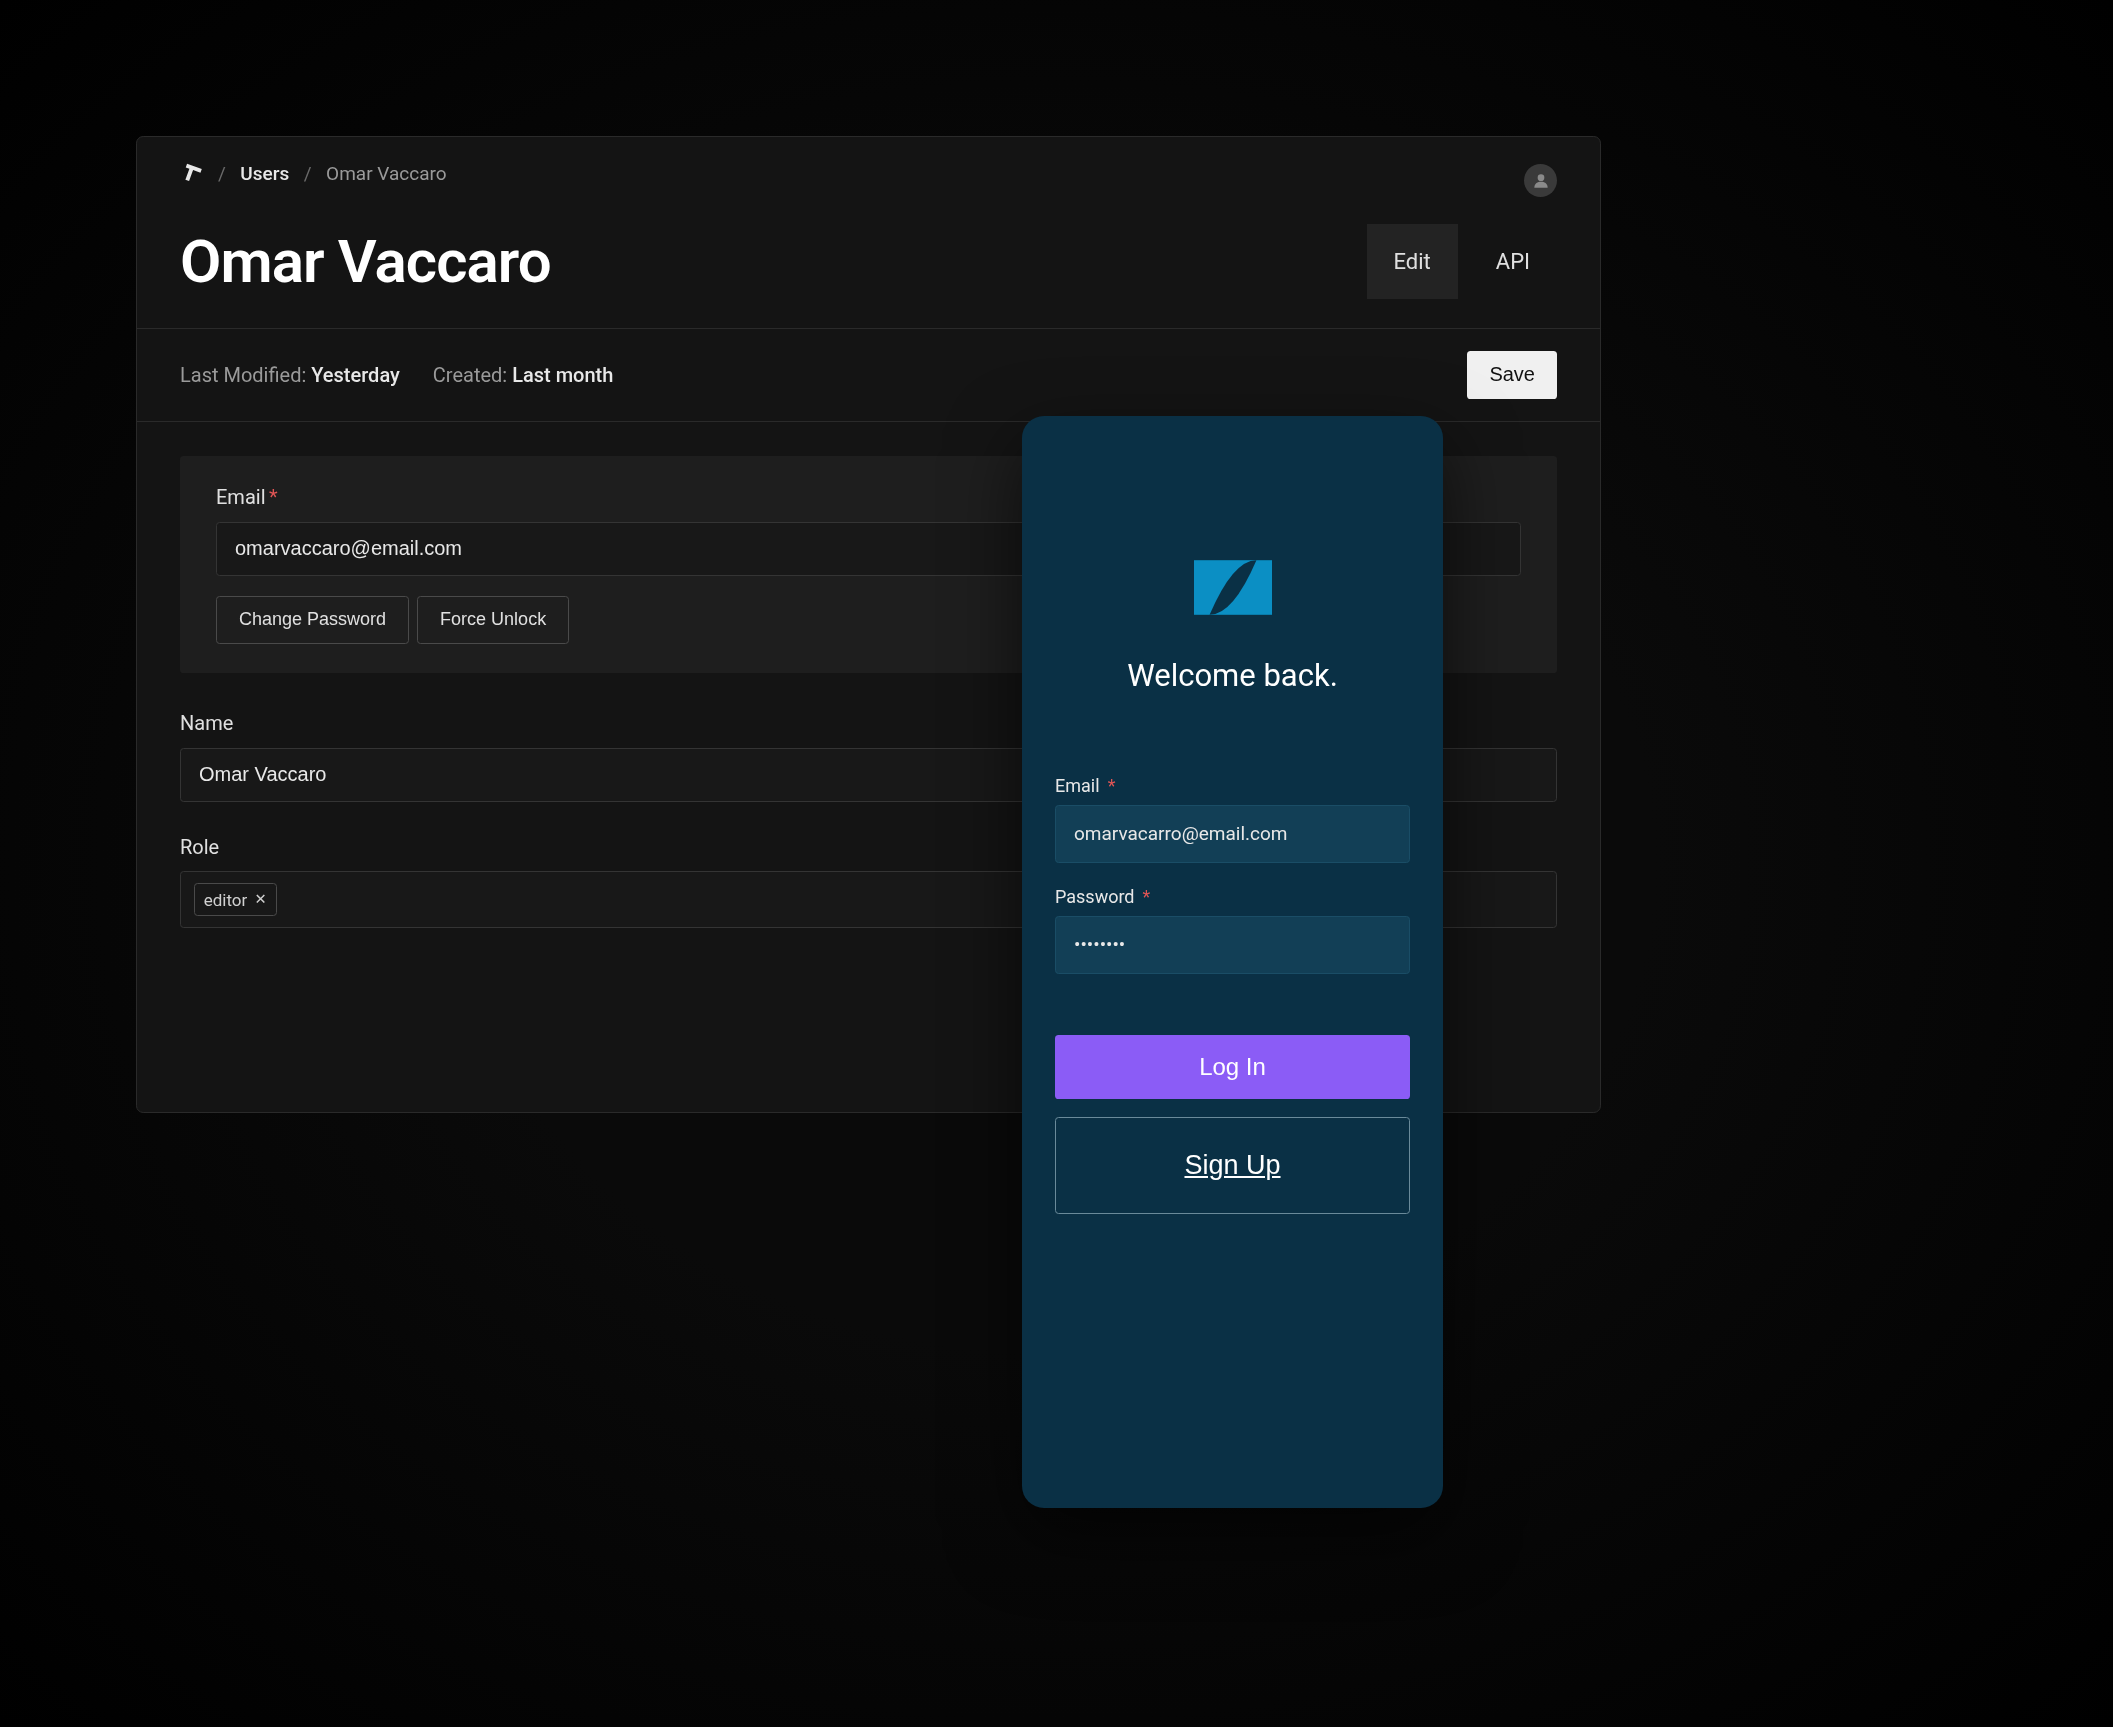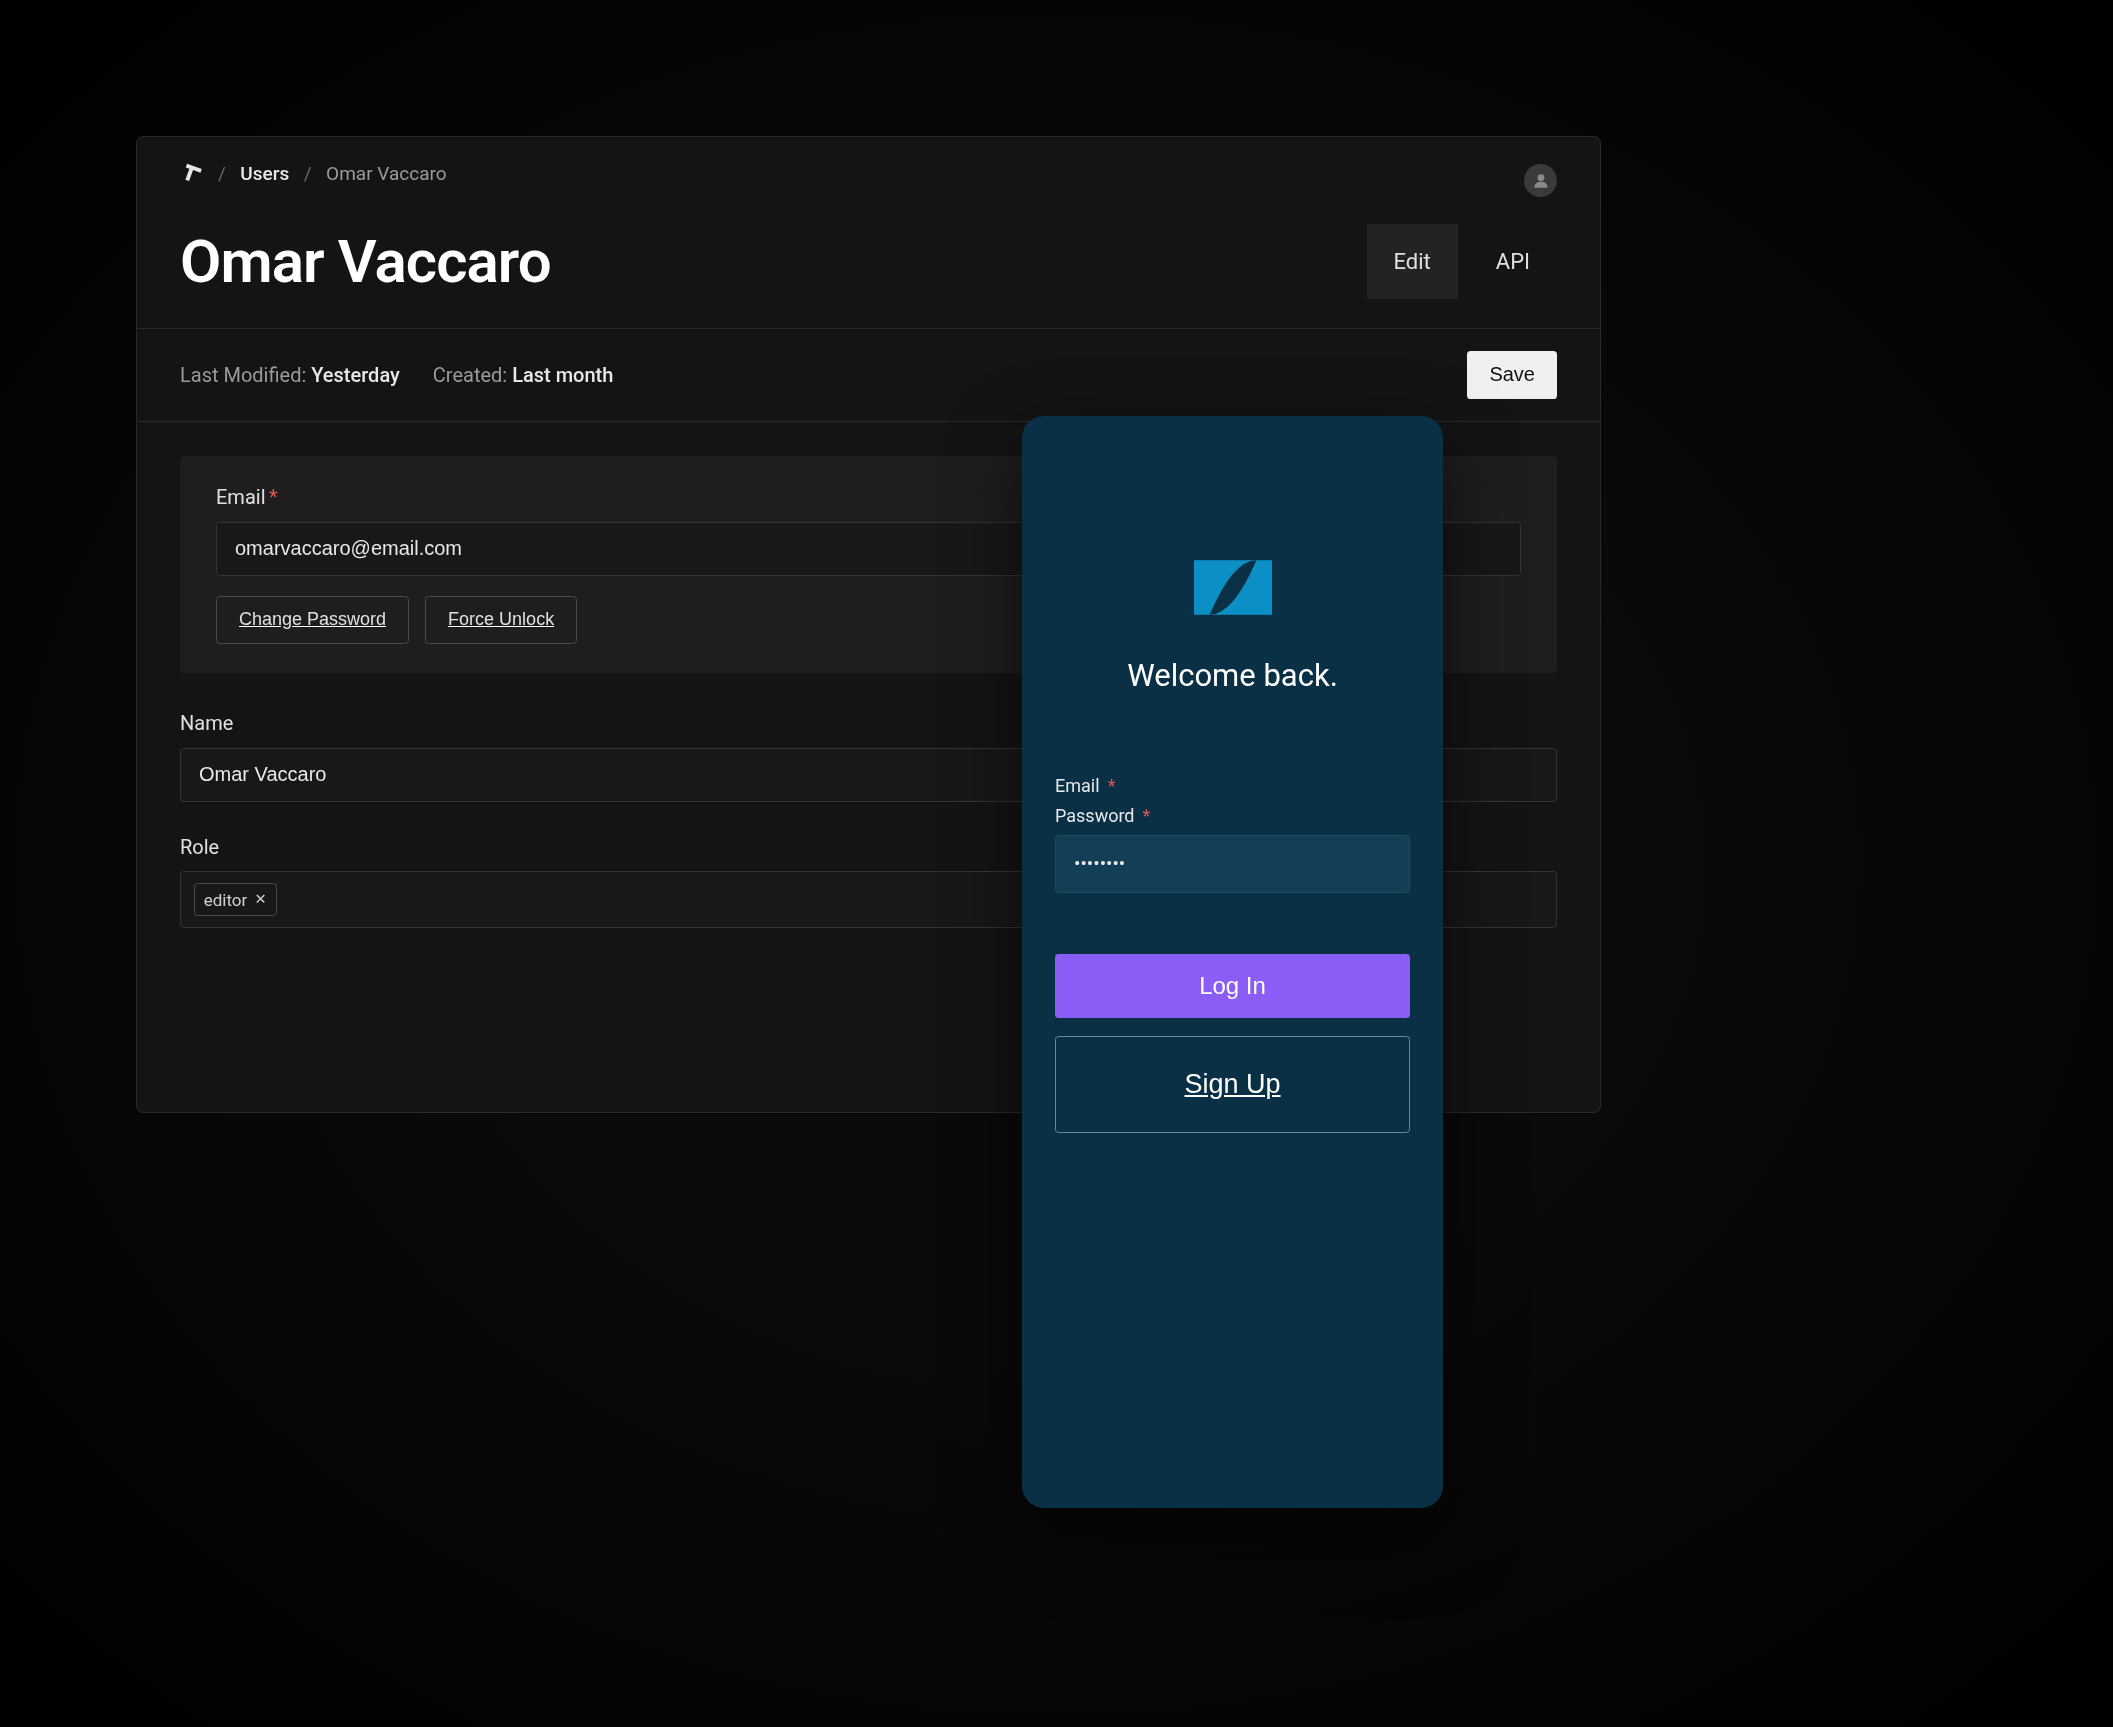--- a/index.html
+++ b/index.html
@@ -153,9 +153,8 @@
     }
     .btn-row {
       display: flex;
-      gap: 16px;
+      gap: 8px;
       margin-top: 20px;
-      text-decoration: underline;
     }
     .outline-btn {
       background: transparent;

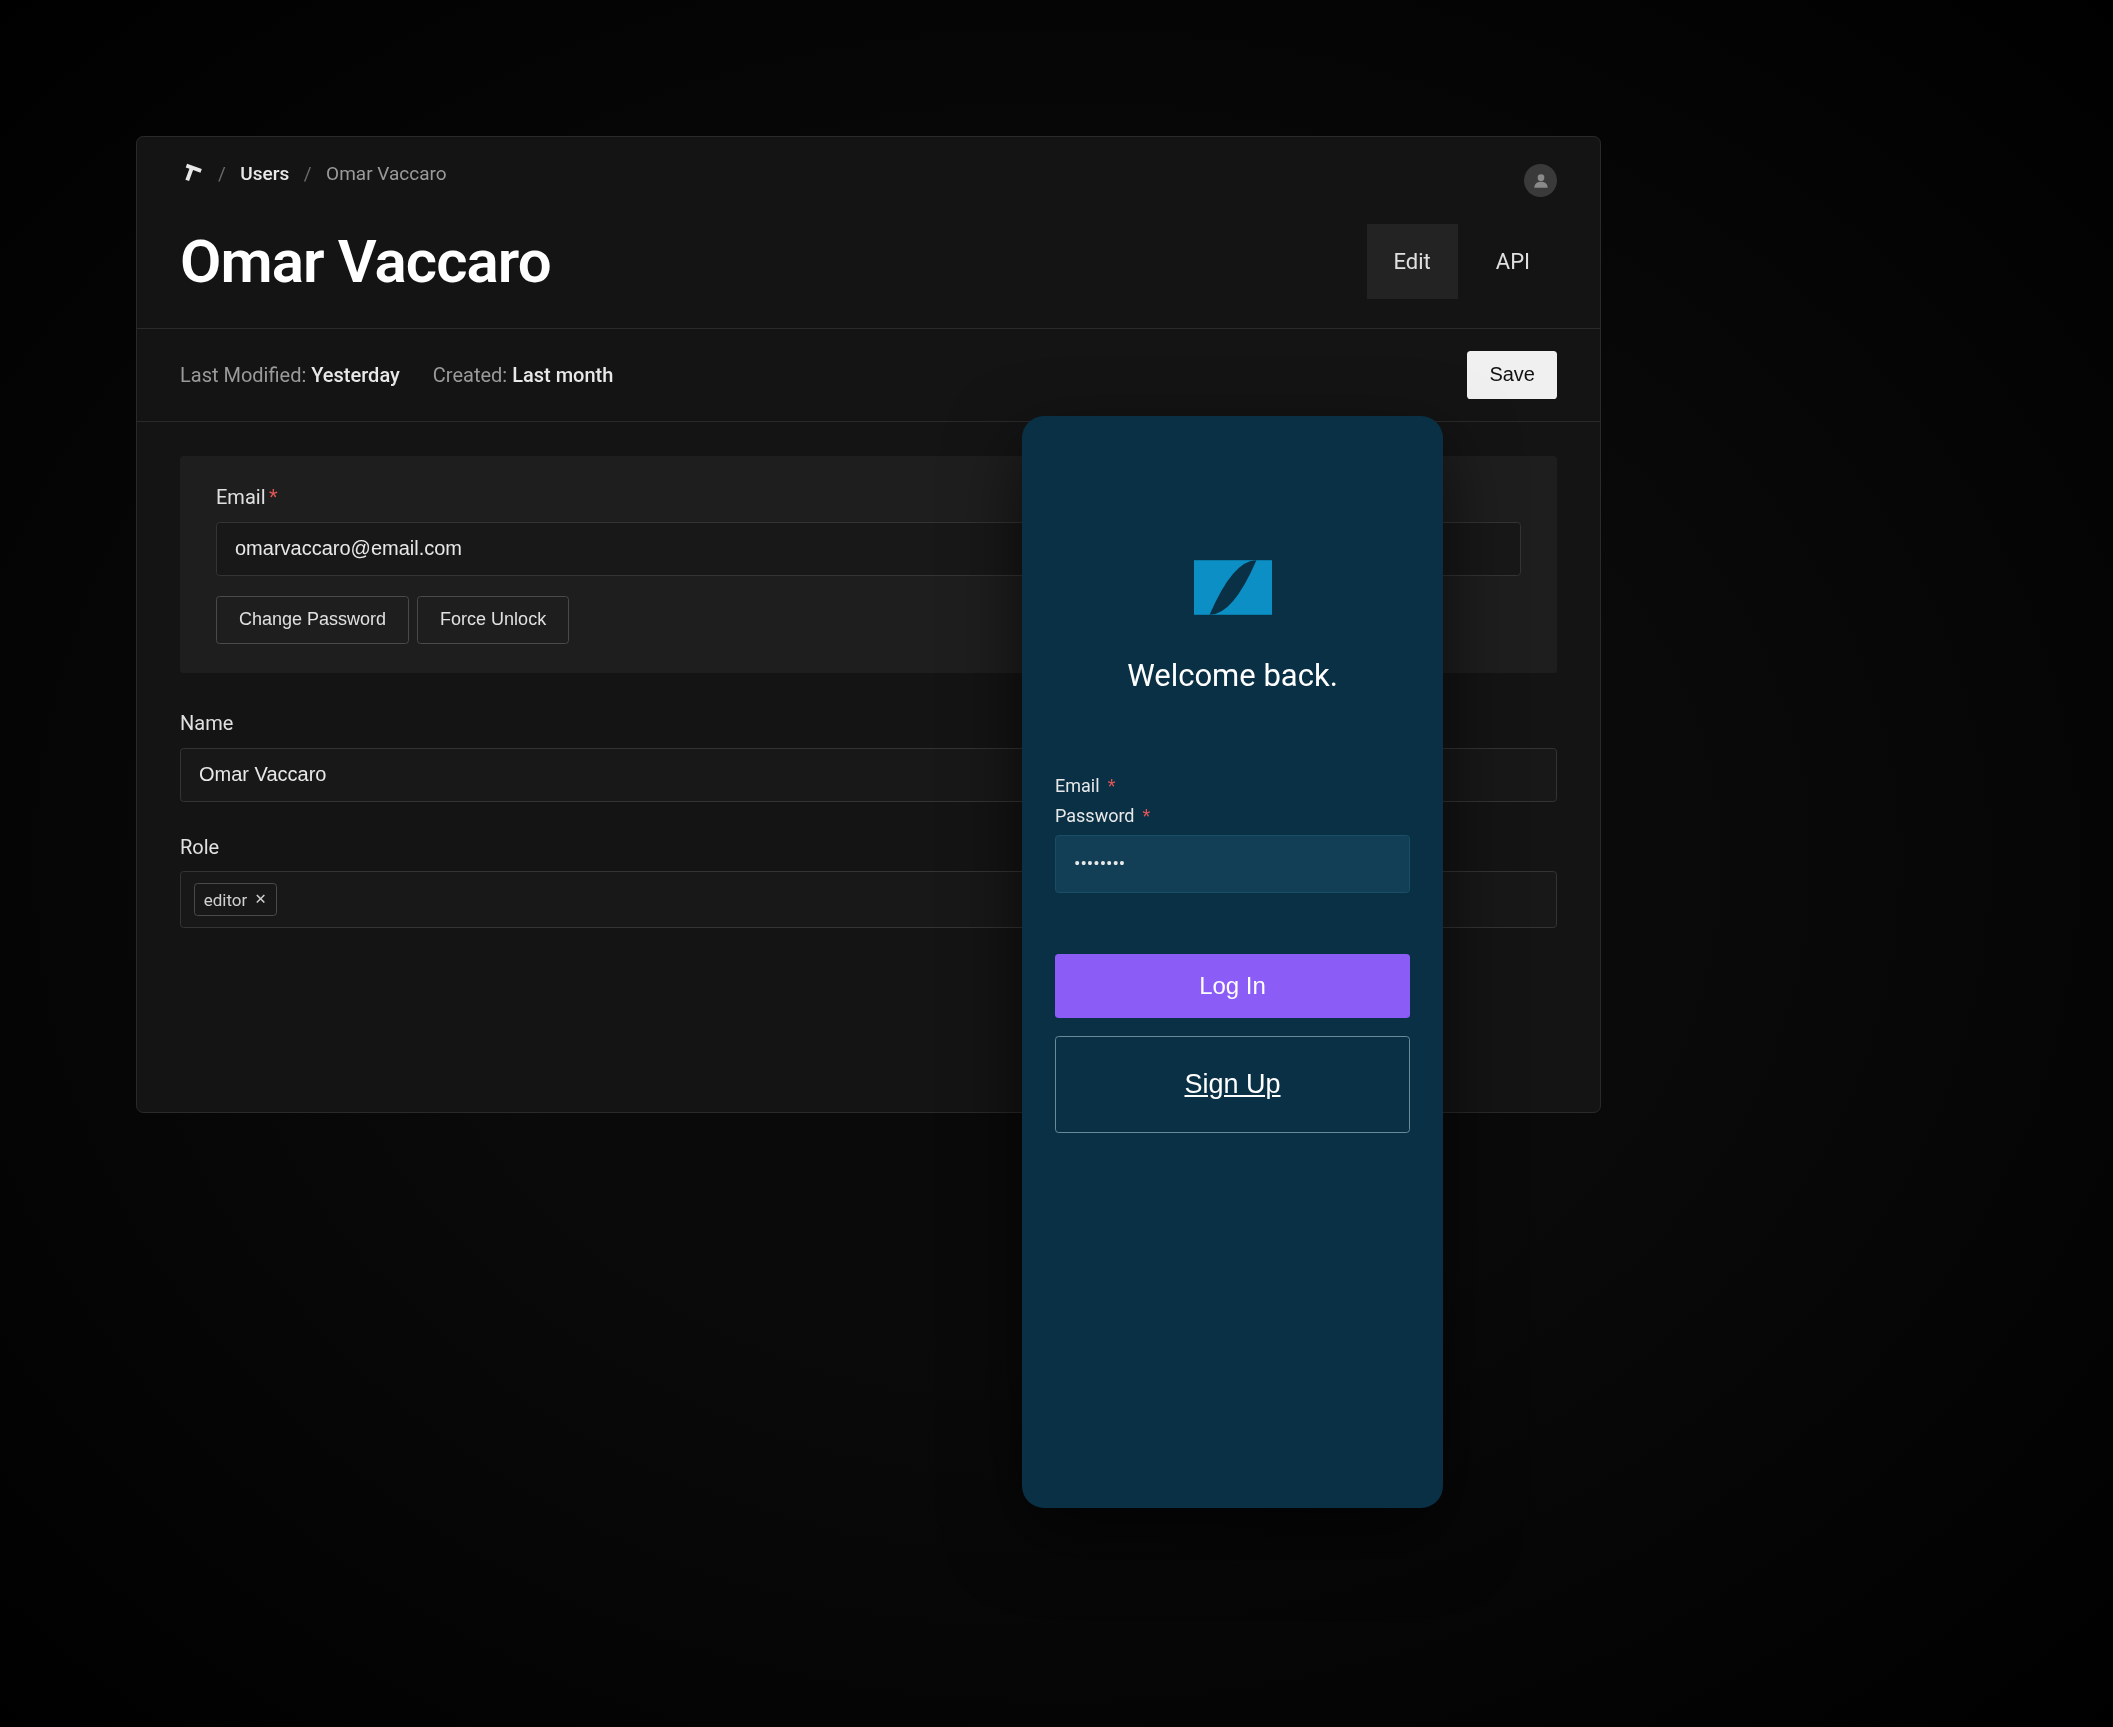--- a/index.html
+++ b/index.html
@@ -355,6 +355,7 @@
     <label class="login-field-label">
       <span>Email</span> <span class="req-star">*</span>
     </label>
+    <input class="login-input" type="text" value="omarvacarro@email.com" style="">
     <label class="login-field-label">
       <span>Password</span> <span class="req-star">*</span>
     </label>

